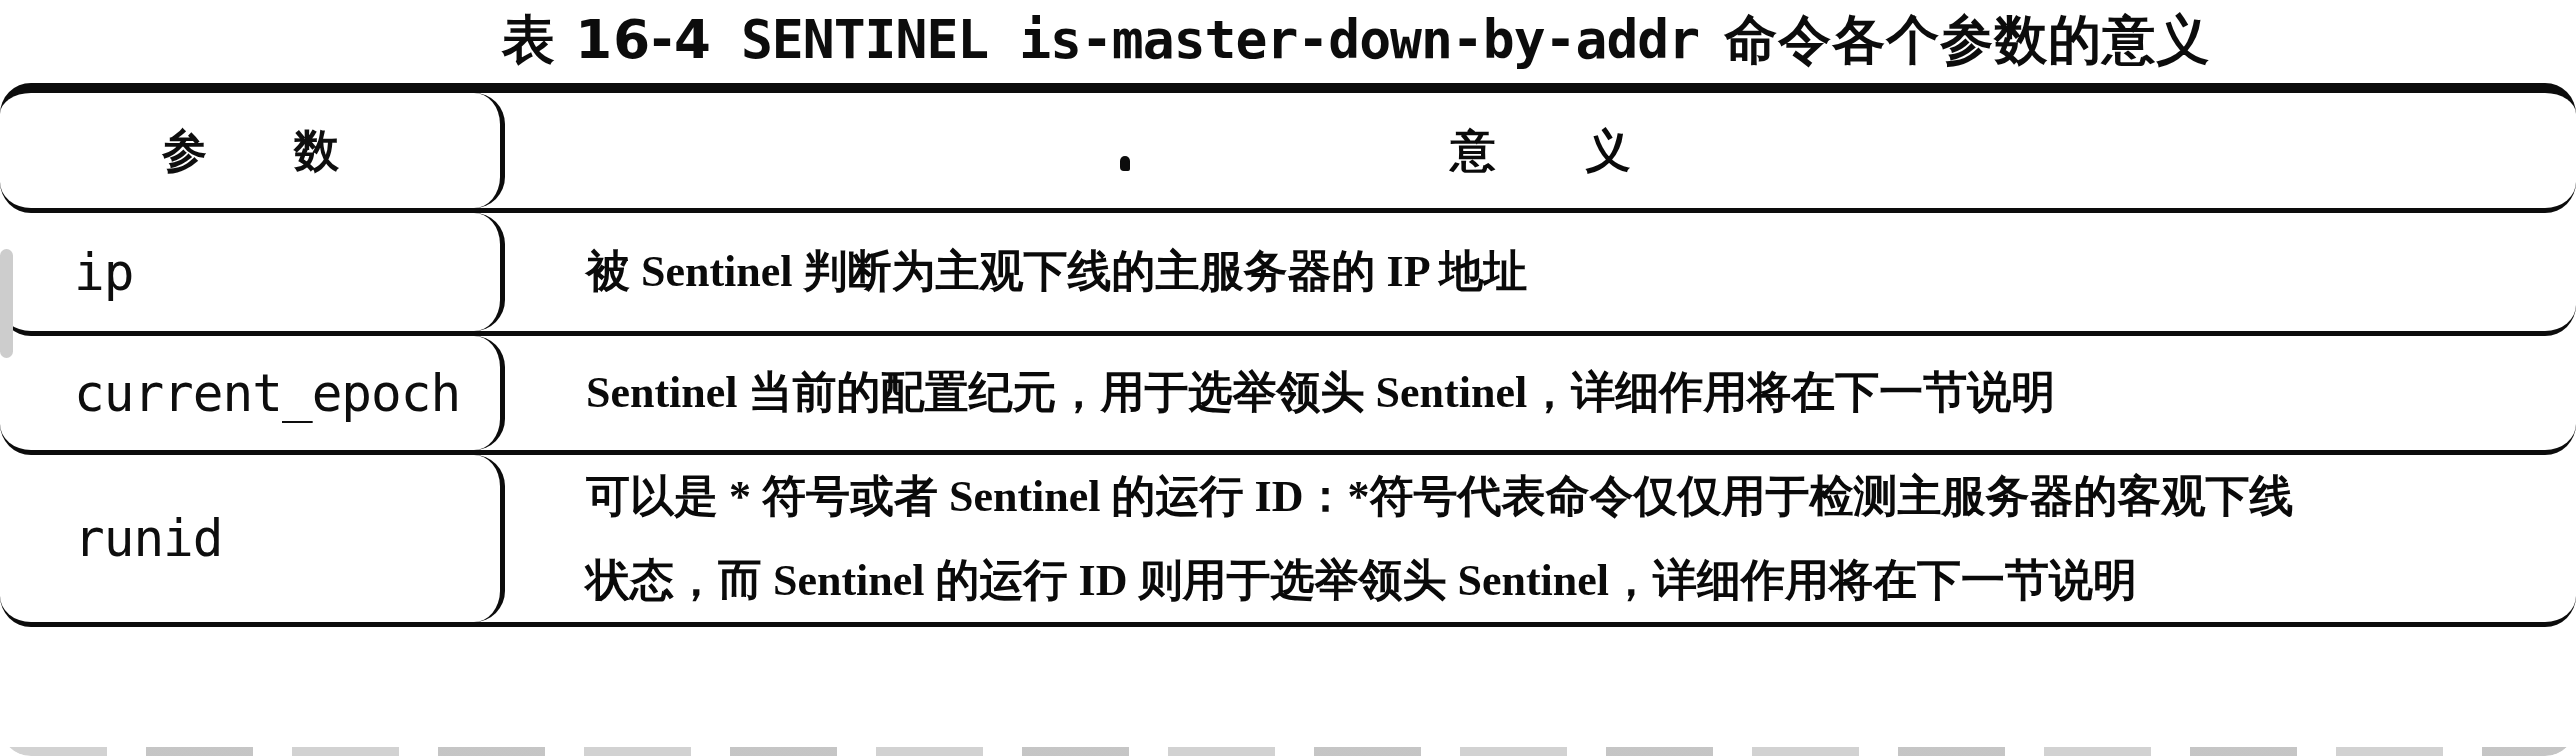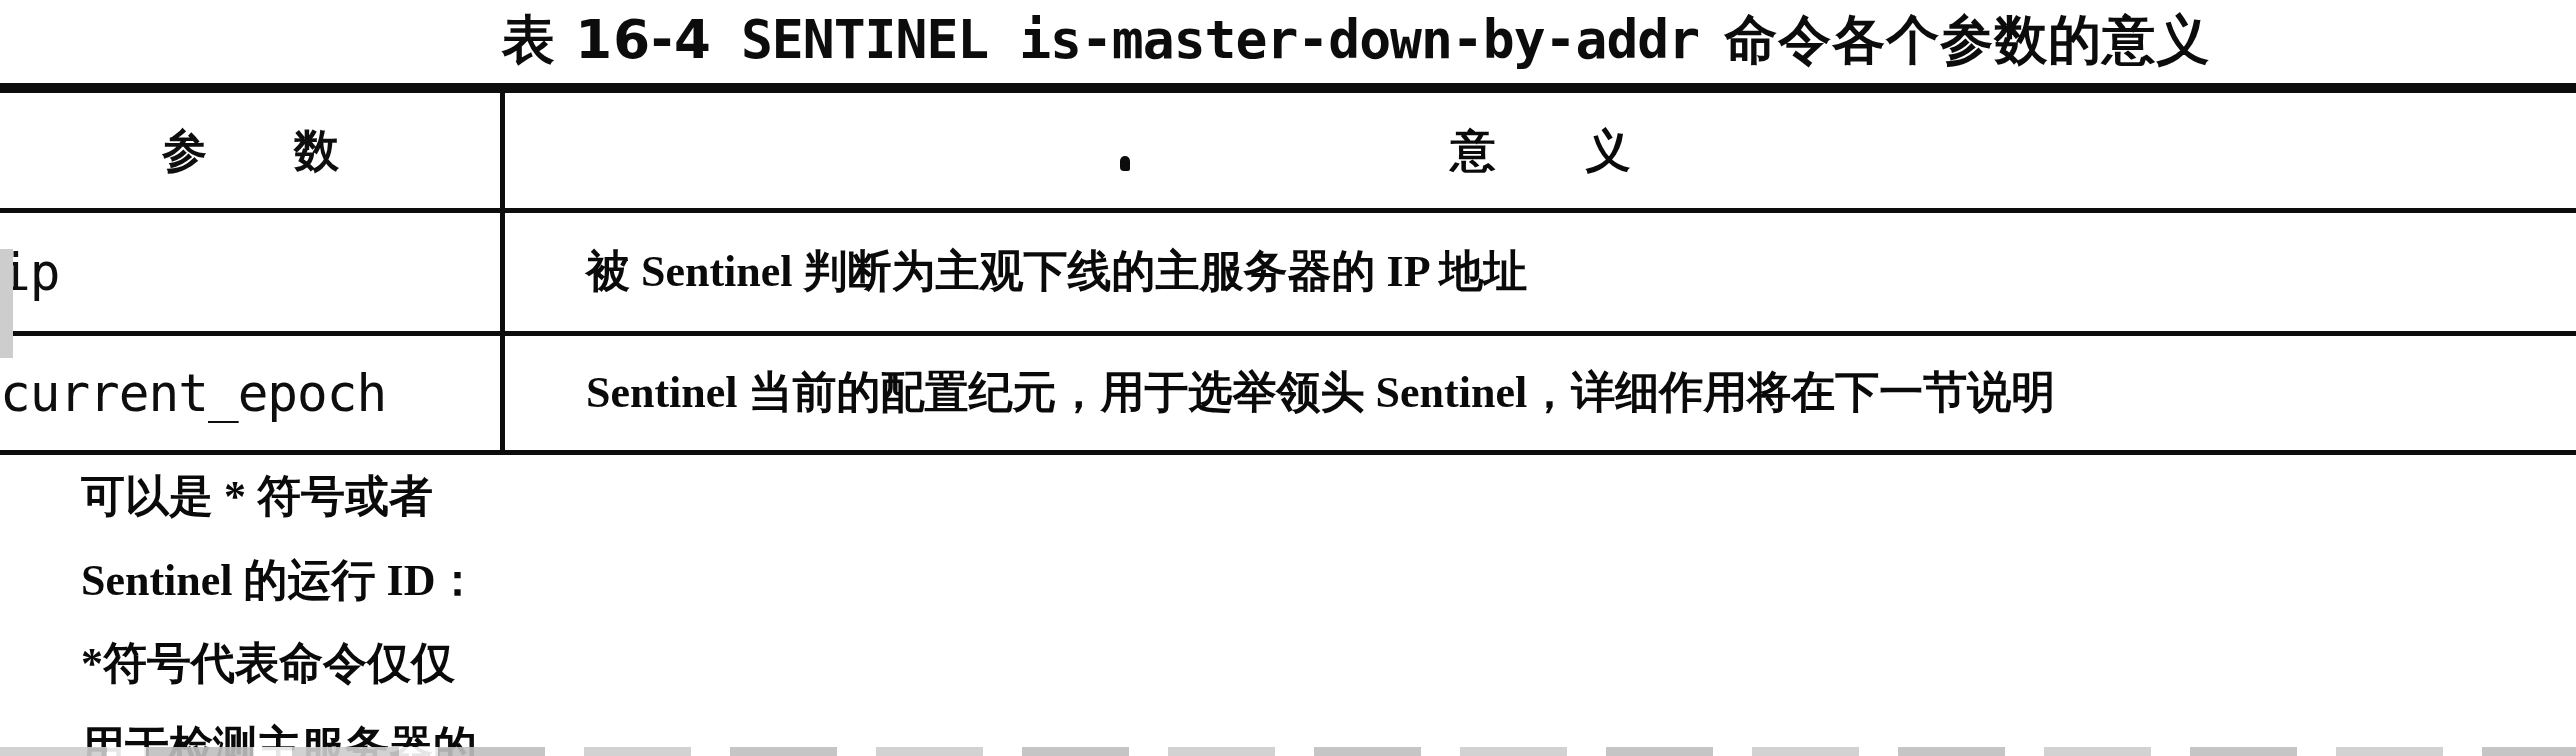--- a/index.html
+++ b/index.html
@@ -7,7 +7,7 @@
     --paper:#ffffff;
     --gray:#cdcdcd;
   }
-  *{margin:0;padding:0;box-sizing:border-box;}
+  *{margin:0;padding:0;box-sizing:border-box;border-radius:31px;}
   html,body{background:#fff;}
   .page{
     position:relative;

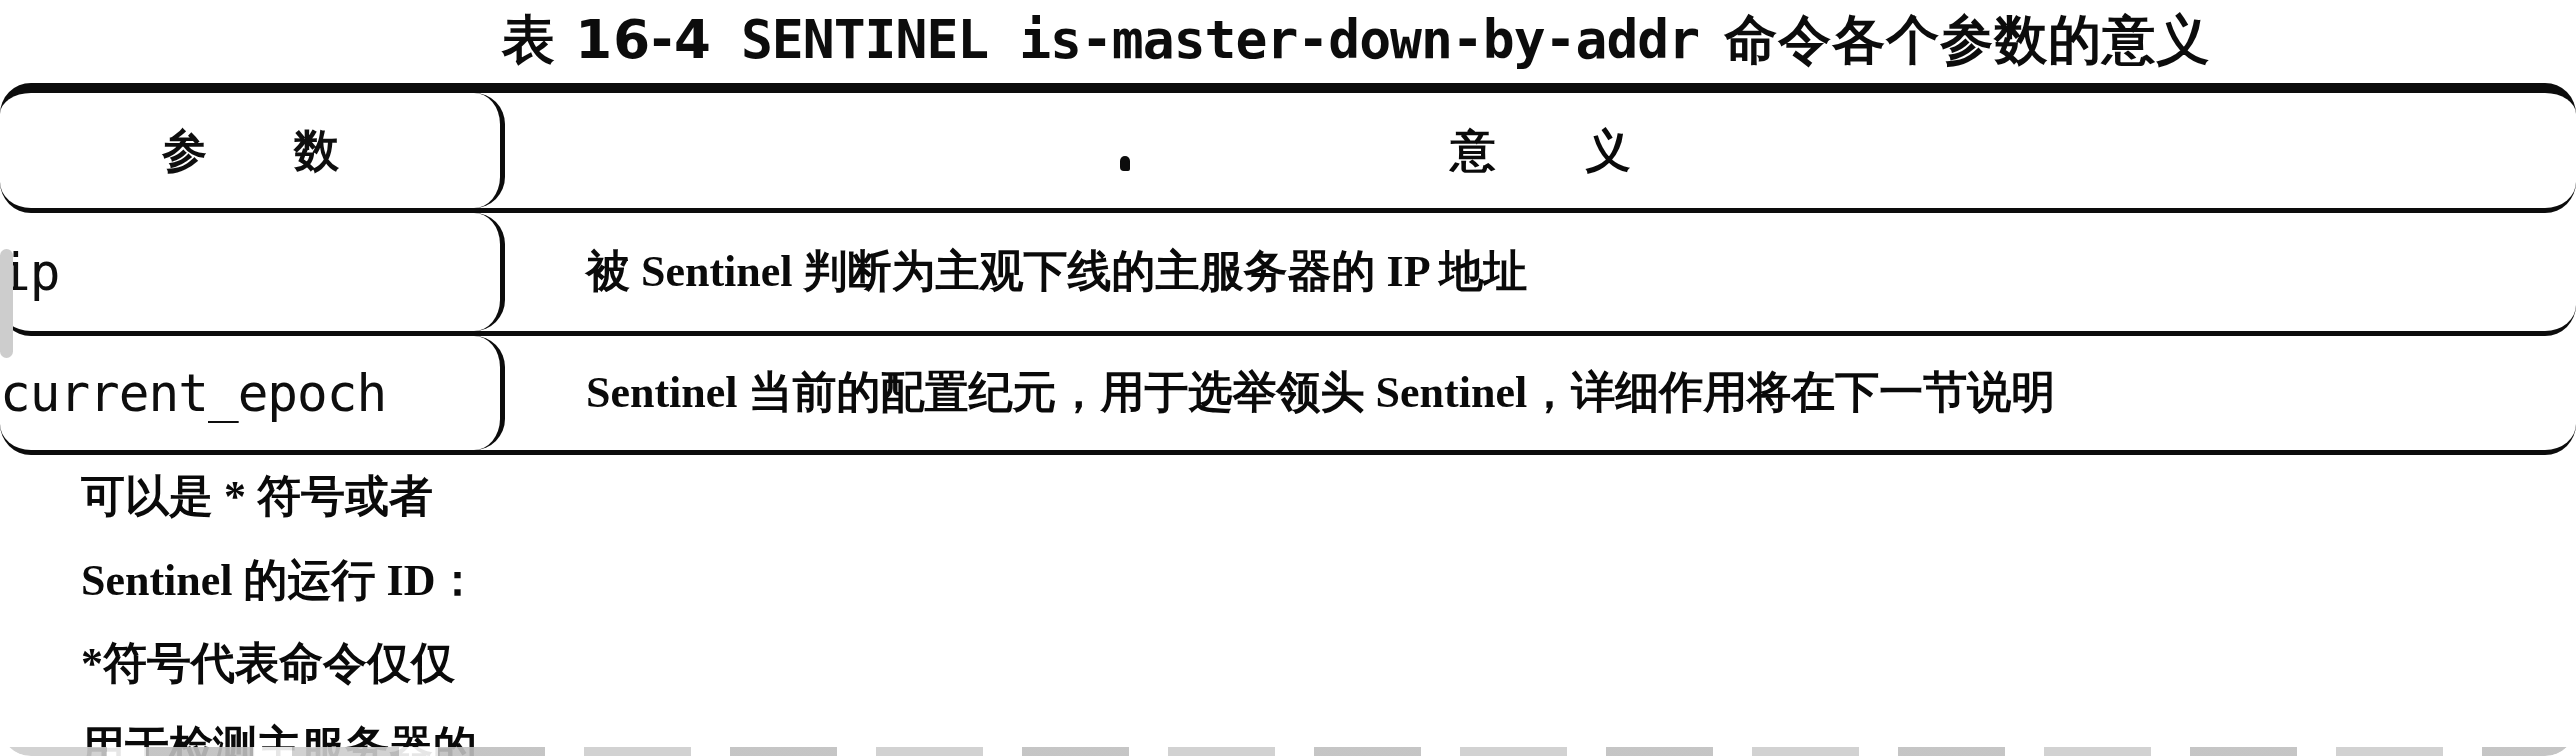--- a/index.html
+++ b/index.html
@@ -60,6 +60,7 @@
   }
   .cell.param{
     border-right:5.8px solid var(--ink,#0c0c0c);
+    padding-left:74px;
     font-family:"DejaVu Sans Mono","Liberation Mono",monospace;
     font-size:51px;
     letter-spacing:-1px;

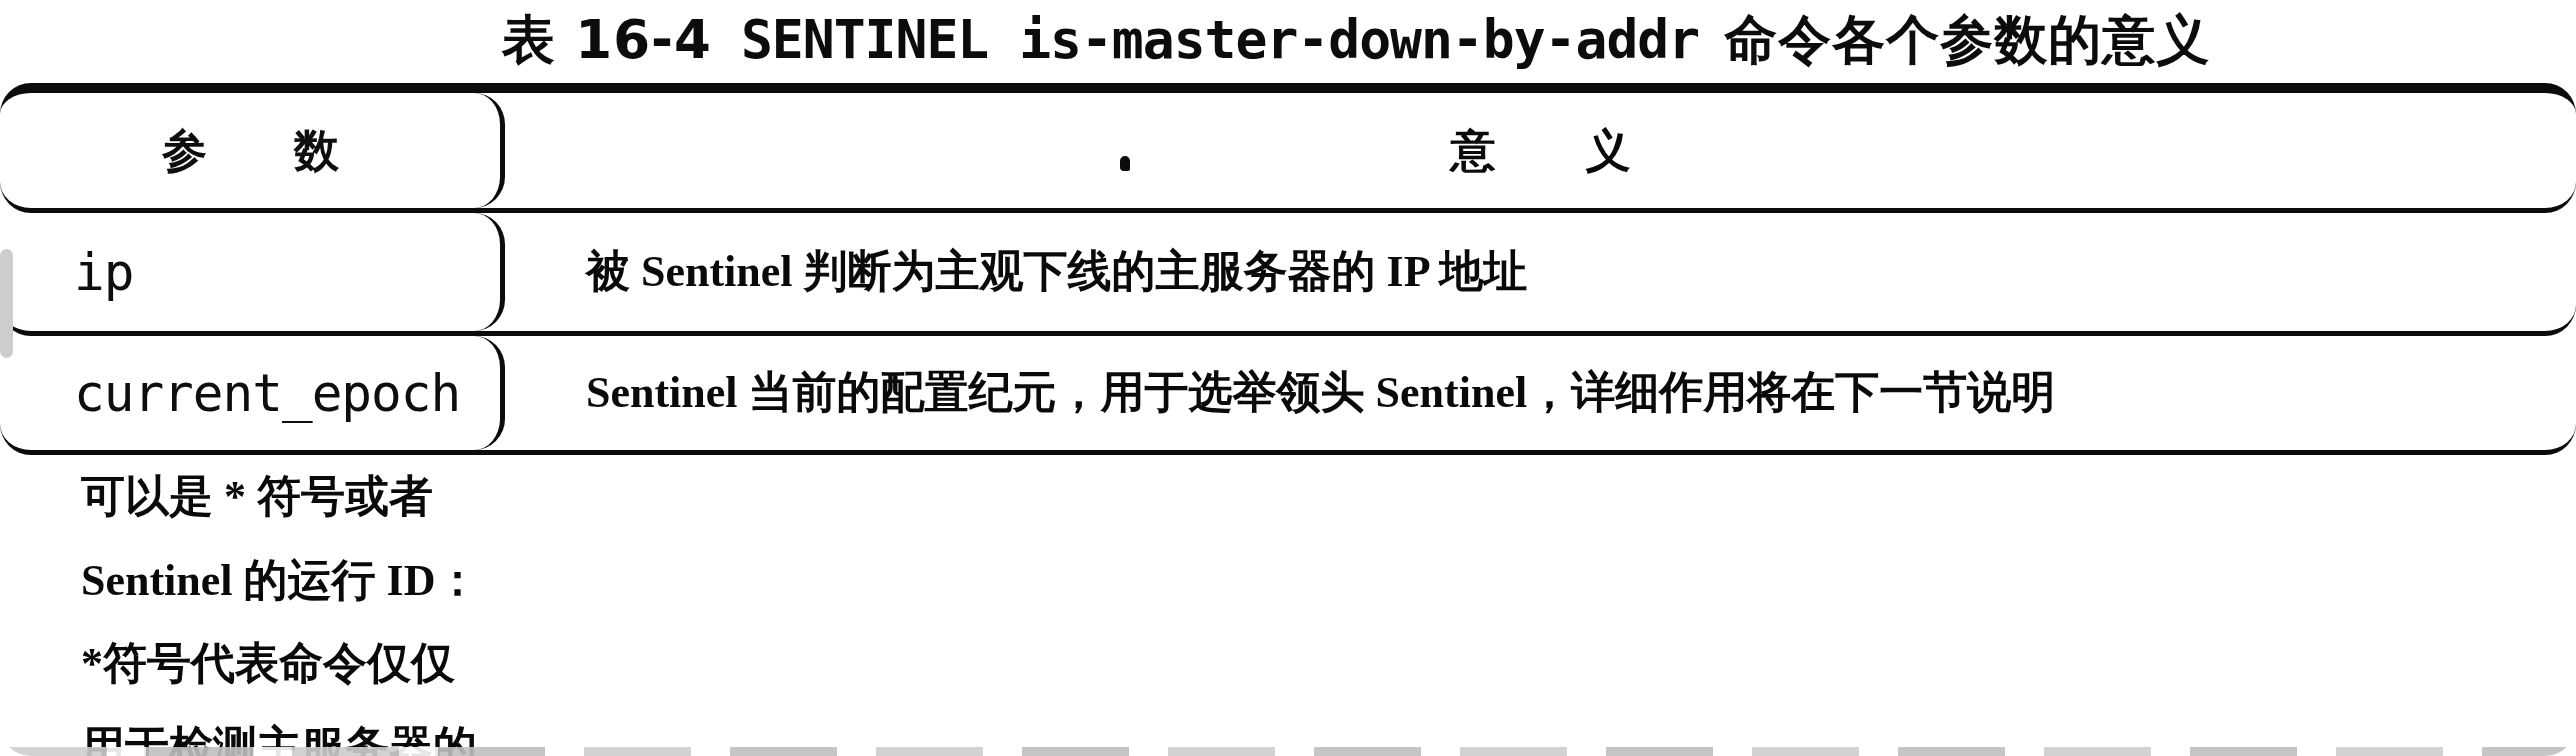--- a/index.html
+++ b/index.html
@@ -130,6 +130,7 @@
     </div>
 
     <div class="row body">
+      <div class="cell param">runid</div>
       <div class="cell meaning">可以是 * 符号或者 Sentinel 的运行 ID：*符号代表命令仅仅用于检测主服务器的客观下线
 状态，而 Sentinel 的运行 ID 则用于选举领头 Sentinel，详细作用将在下一节说明</div>
     </div>

